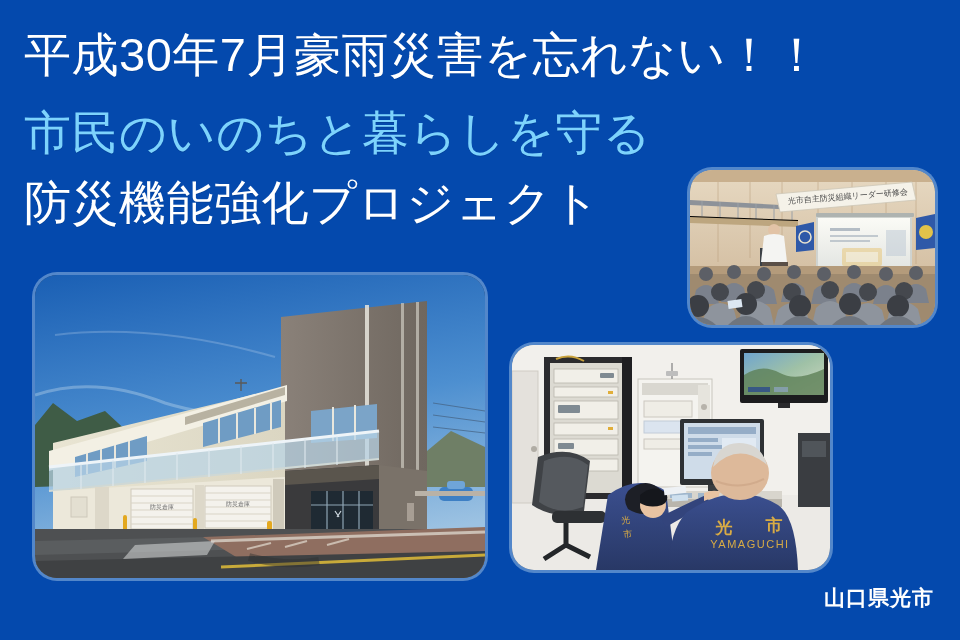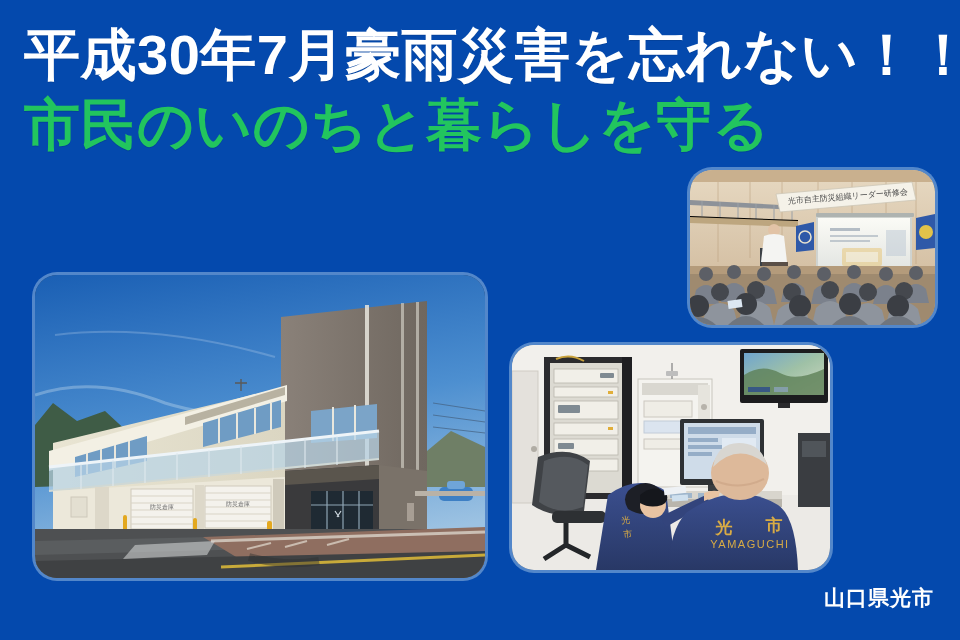--- a/index.html
+++ b/index.html
@@ -14,7 +14,7 @@
   
   .title-block{position:absolute;left:24px;top:20px;width:912px;}
   .title-line{
-    color:#ffffff;font-weight:700;font-size:56px;line-height:70px;
+    color:#ffffff;font-weight:400;font-size:47px;line-height:70px;
     letter-spacing:0.5px;white-space:nowrap;
     text-shadow:0 1px 0 rgba(0,0,0,0.10);
   }

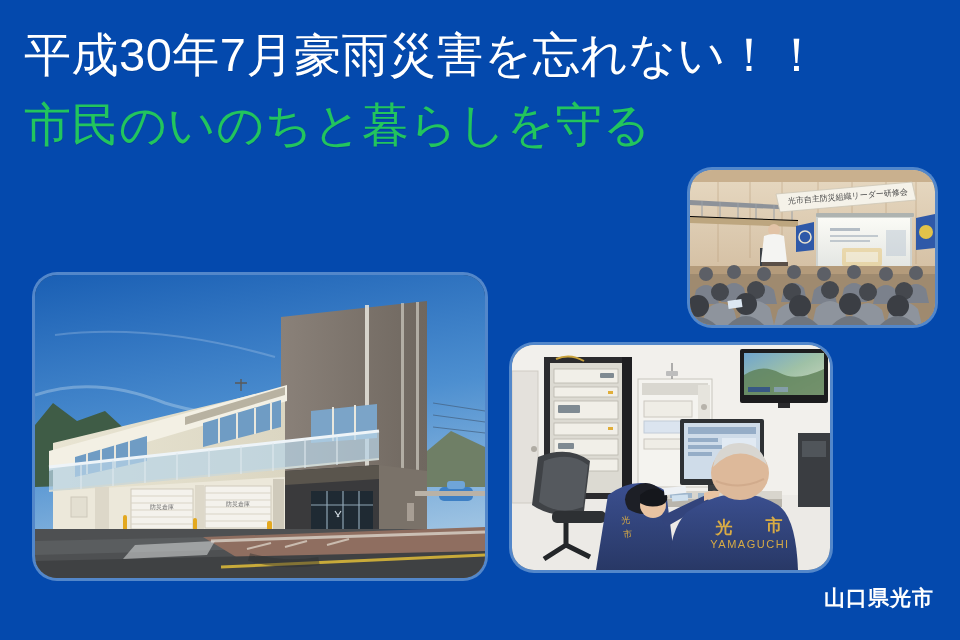--- a/index.html
+++ b/index.html
@@ -46,7 +46,7 @@
 
   <div class="title-block">
     <div class="title-line" style="color: rgb(255, 255, 255);">平成30年7月豪雨災害を忘れない！！</div>
-    <div class="title-line" style="color: #22c55e;">市民のいのちと暮らしを守る</div>
+    <div class="title-line" style="color: #7dd3fc; margin-top: 8px;">市民のいのちと暮らしを守る</div>
   </div>
 
   <div class="photo" id="photo-building">

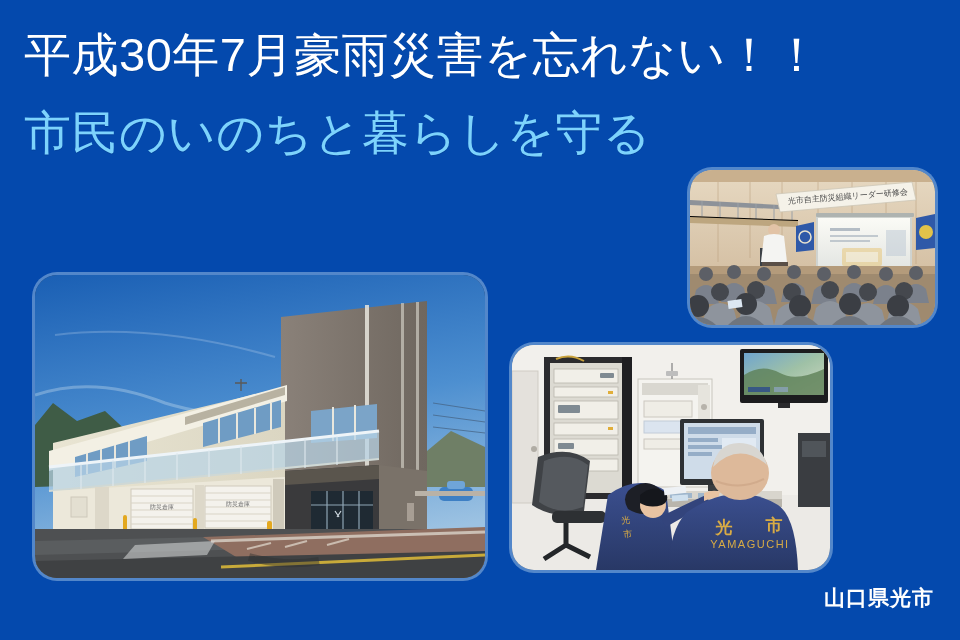--- a/index.html
+++ b/index.html
@@ -47,6 +47,7 @@
   <div class="title-block">
     <div class="title-line" style="color: rgb(255, 255, 255);">平成30年7月豪雨災害を忘れない！！</div>
     <div class="title-line" style="color: #7dd3fc; margin-top: 8px;">市民のいのちと暮らしを守る</div>
+    <div class="title-line" style="color: rgb(255, 255, 255);">防災機能強化プロジェクト</div>
   </div>
 
   <div class="photo" id="photo-building">

